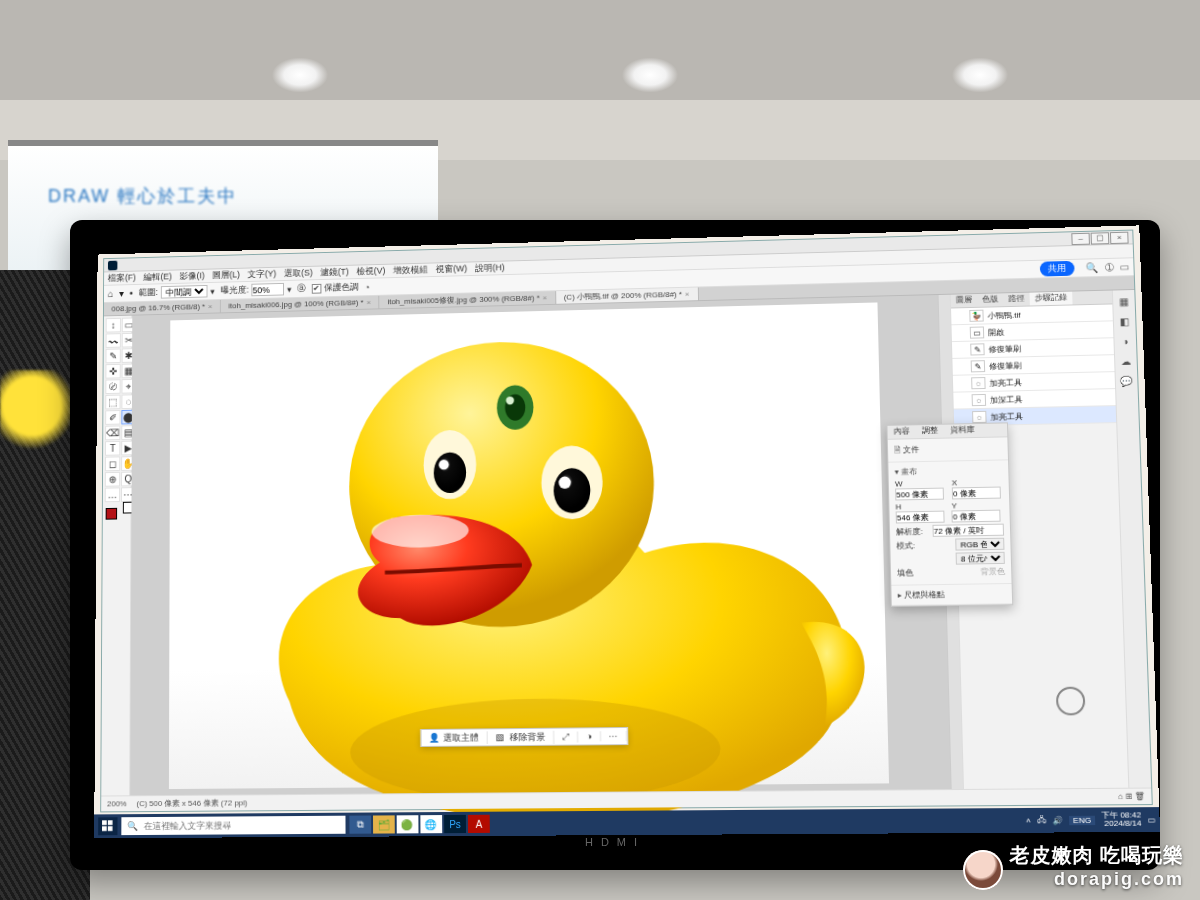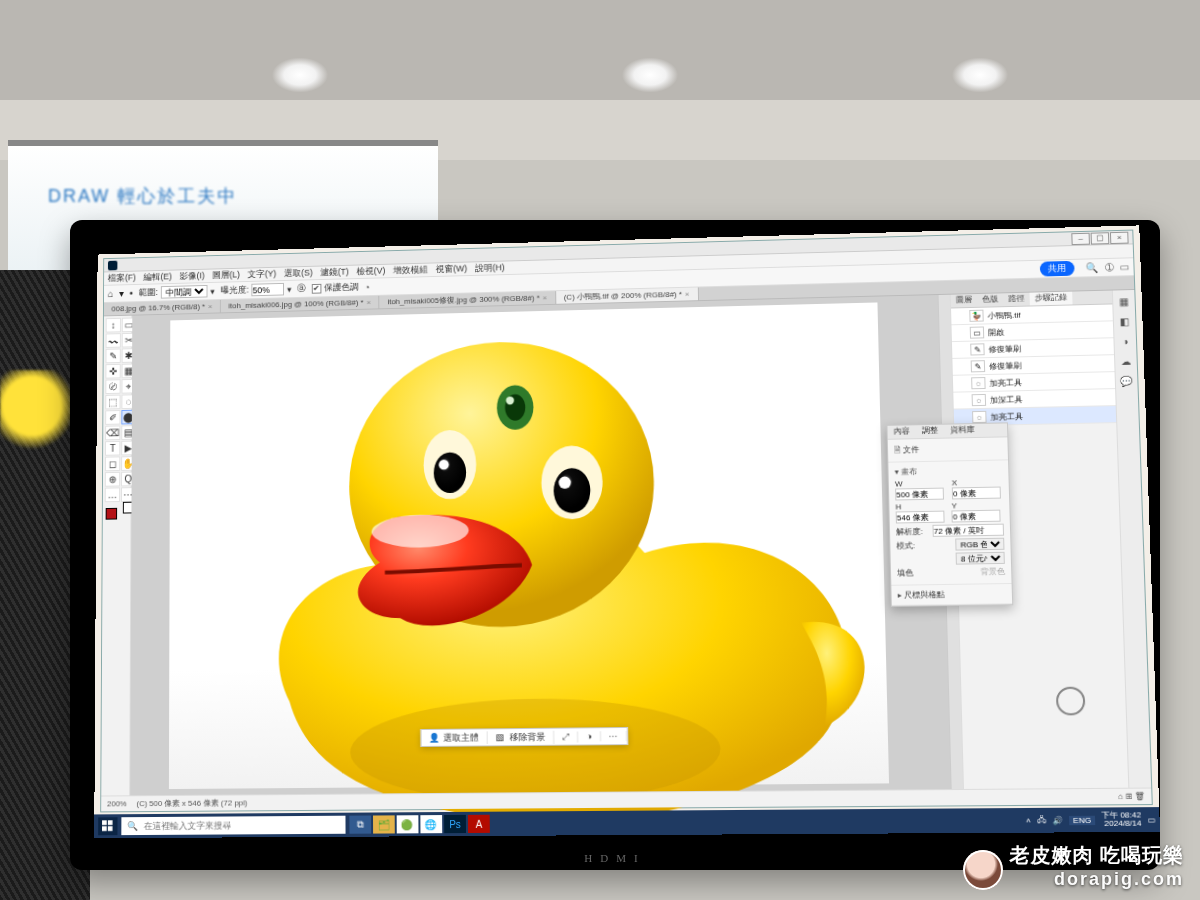--- a/index.html
+++ b/index.html
@@ -23,7 +23,7 @@
 
   
   .monitor { position:absolute; left:70px; top:220px; width:1090px; height:650px; background:#000; border-radius:12px; box-shadow:0 12px 30px rgba(0,0,0,.35); perspective:1400px; }
-  .bezel-label { position:absolute; bottom:6px; left:50%; transform:translateX(-50%); color:#666; font-size:11px; letter-spacing:8px;font-family:Liberation Serif, serif; }
+  .bezel-label { position:absolute; bottom:22px; left:50%; transform:translateX(-50%); color:#666; font-size:11px; letter-spacing:8px; }
 
   .screen { position:absolute; left:14px; top:14px; right:14px; bottom:36px;
     background:#f4efe8; overflow:hidden;

